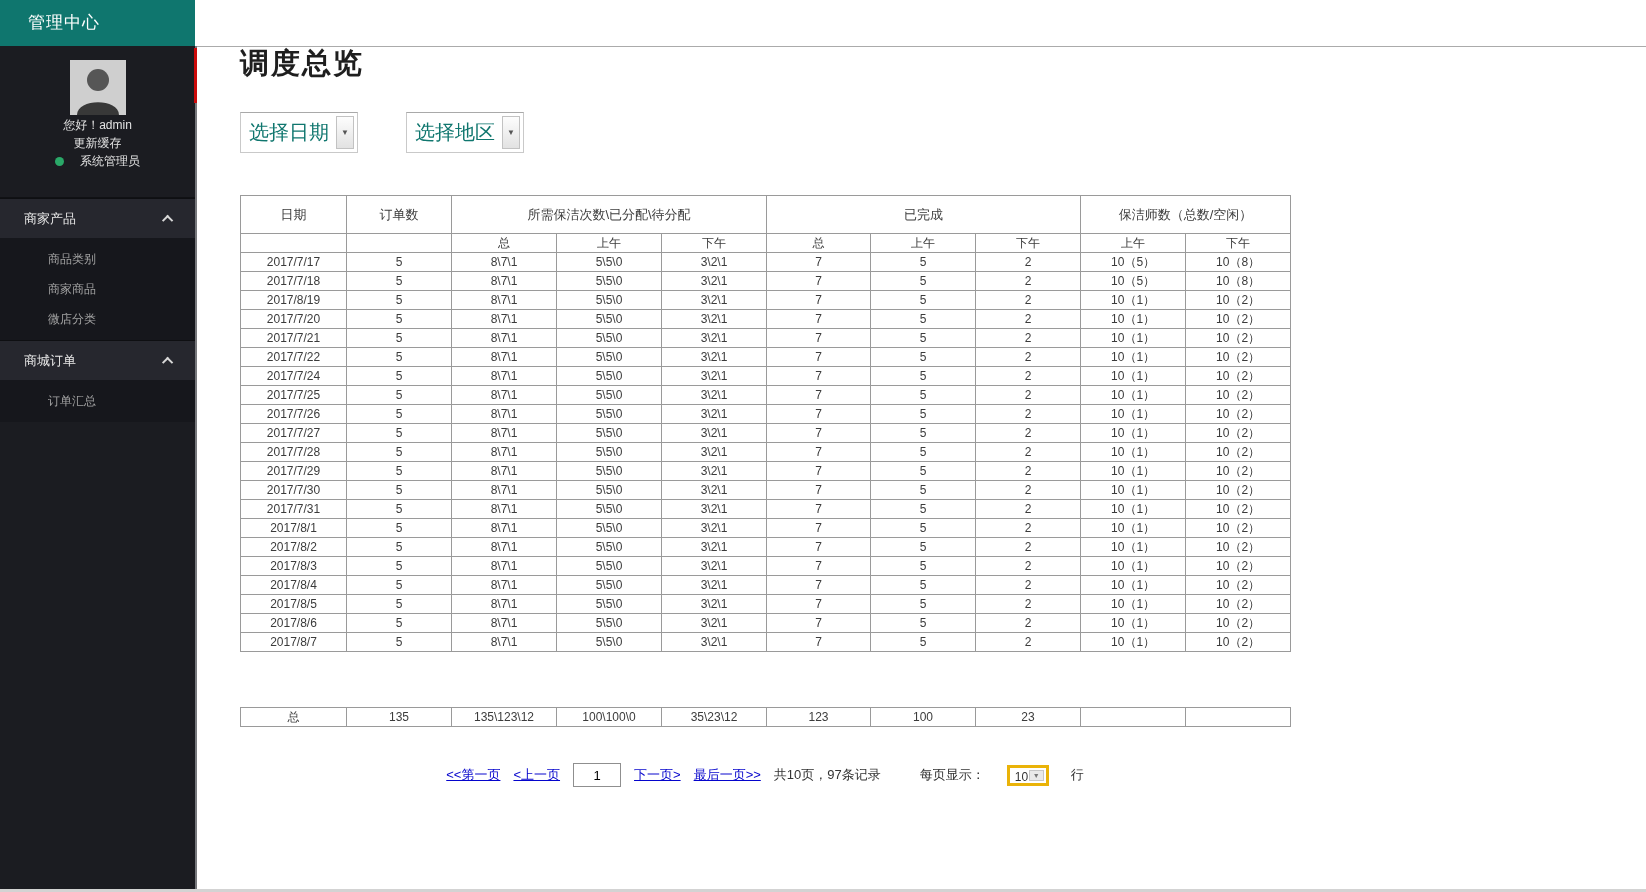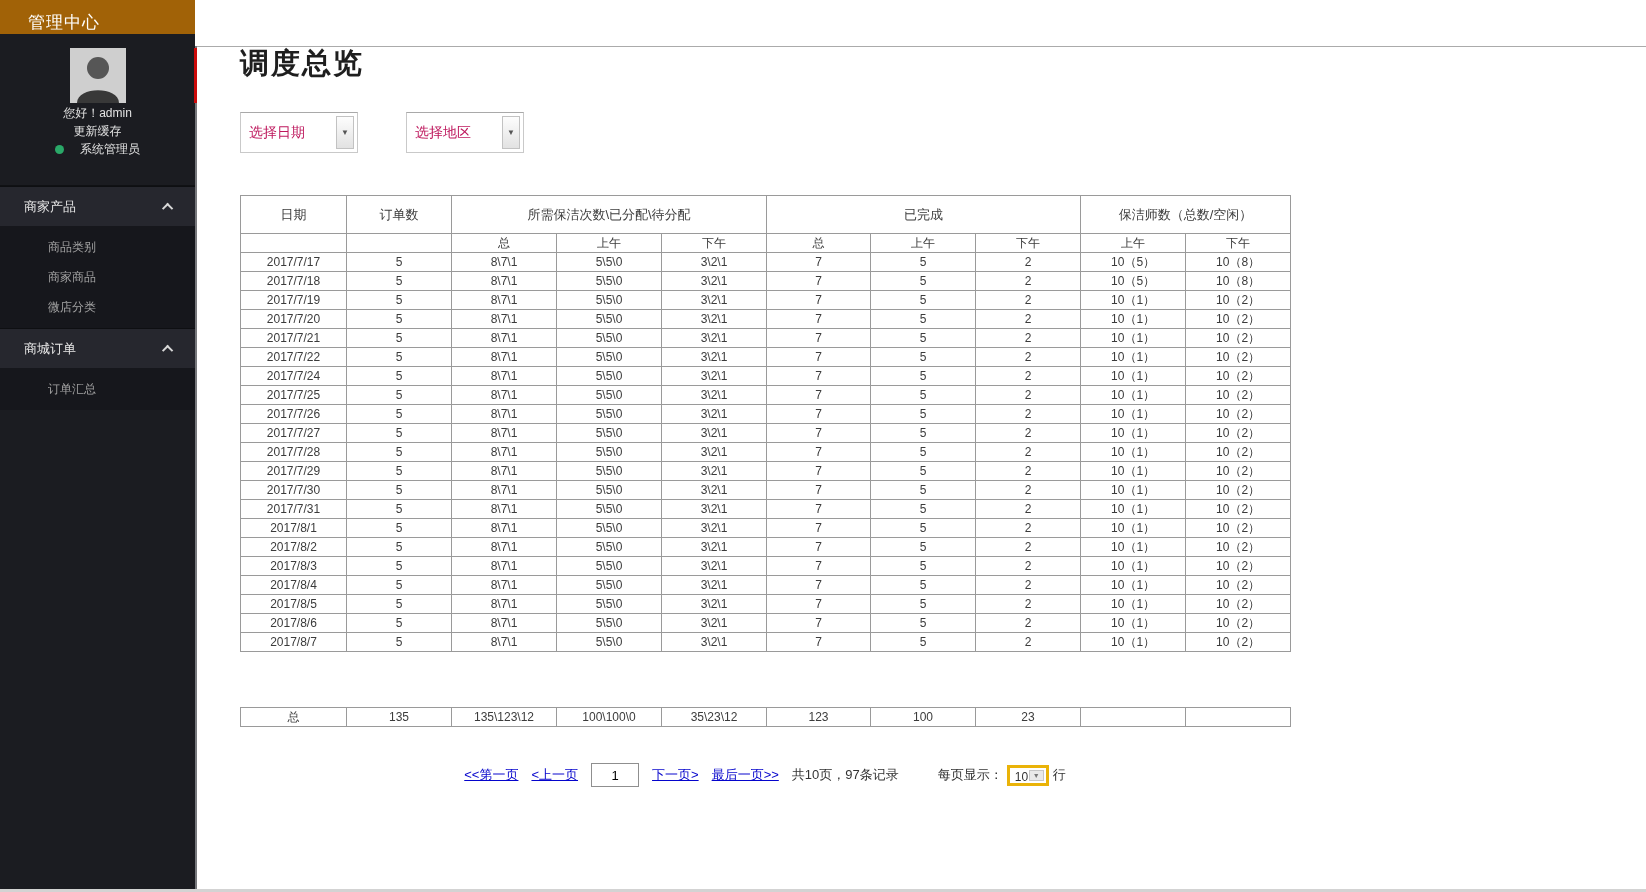--- a/index.html
+++ b/index.html
@@ -15,7 +15,7 @@
     background:#1b1c21; color:#dcdcdc;
   }
   .app-header {
-    height:34px; background:#a16207; color:#fff;
+    height:46px; background:#0f766e; color:#fff;
     font-size:17px; line-height:46px; padding-left:28px; letter-spacing:1px;
   }
   .v-line { position:absolute; left:195px; top:46px; bottom:0; width:2px; background:#77787c; z-index:4; }

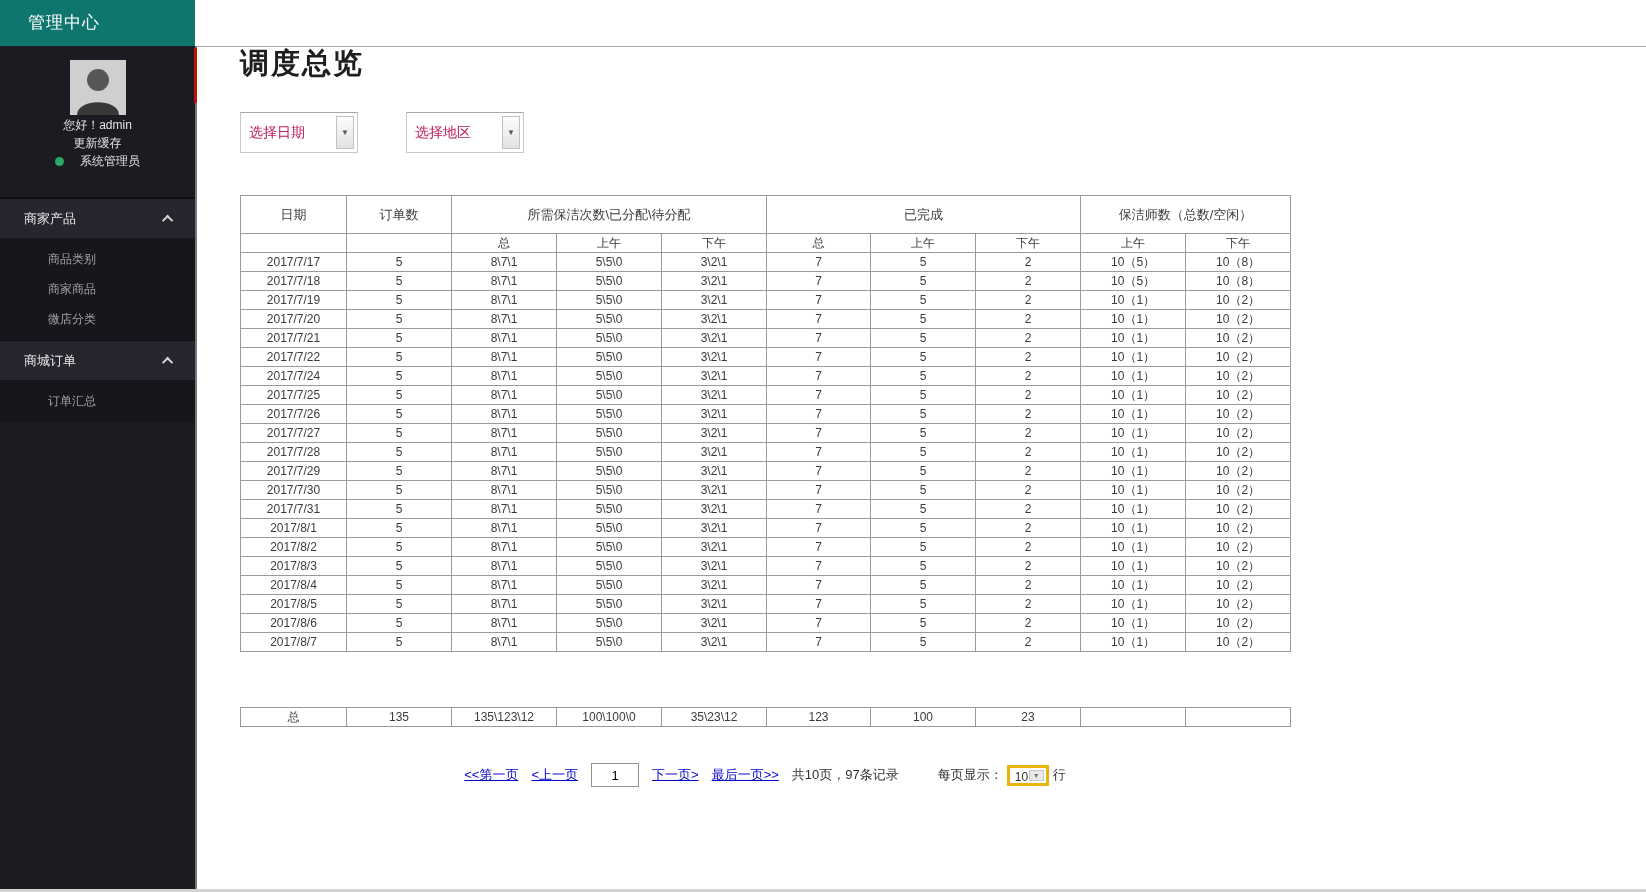--- a/index.html
+++ b/index.html
@@ -56,7 +56,7 @@
     width:118px; height:41px; border:1px solid #c9c9c9; border-top-color:#a9a9a9;
     position:relative; background:#fff; cursor:pointer;
   }
-  .dropdown .ph { line-height:39px; padding-left:8px; color:#be185d; font-size:14px; }
+  .dropdown .ph { line-height:39px; padding-left:8px; color:#0f766e; font-size:20px; }
   .arrow-btn {
     position:absolute; right:3px; top:3px; bottom:3px; width:18px;
     border:1px solid #c2c2c2; background:linear-gradient(#fdfdfd,#e2e2e2);

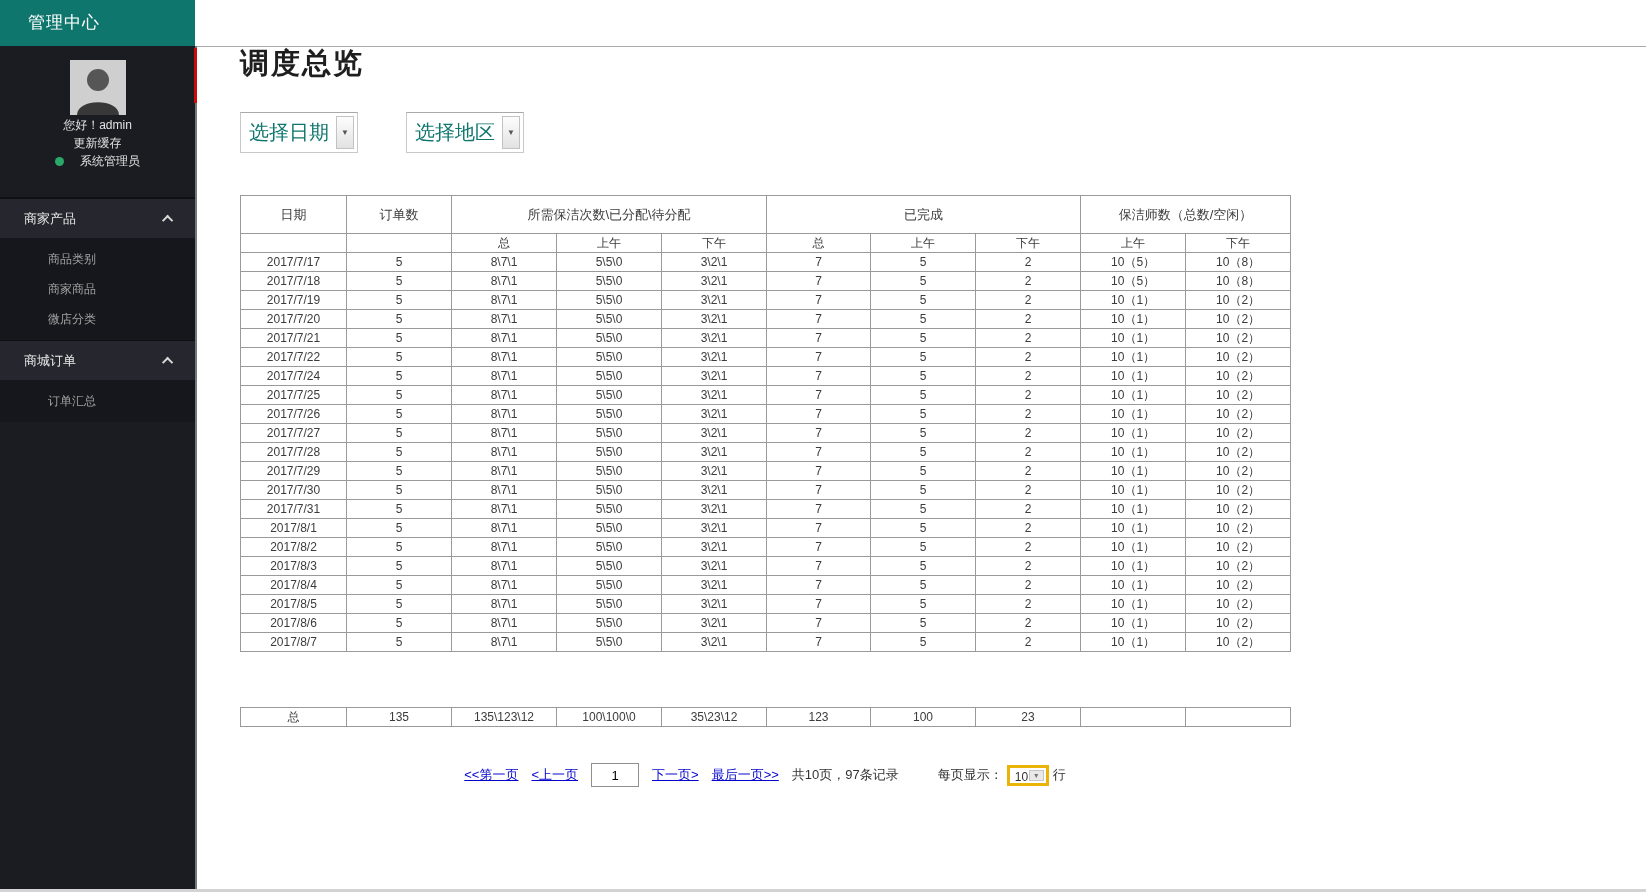--- a/index.html
+++ b/index.html
@@ -218,7 +218,7 @@
             <td>10（8）</td>
           </tr>
           <tr>
-            <td>2017/7/19</td>
+            <td>2017/8/19</td>
             <td>5</td>
             <td>8\7\1</td>
             <td>5\5\0</td>

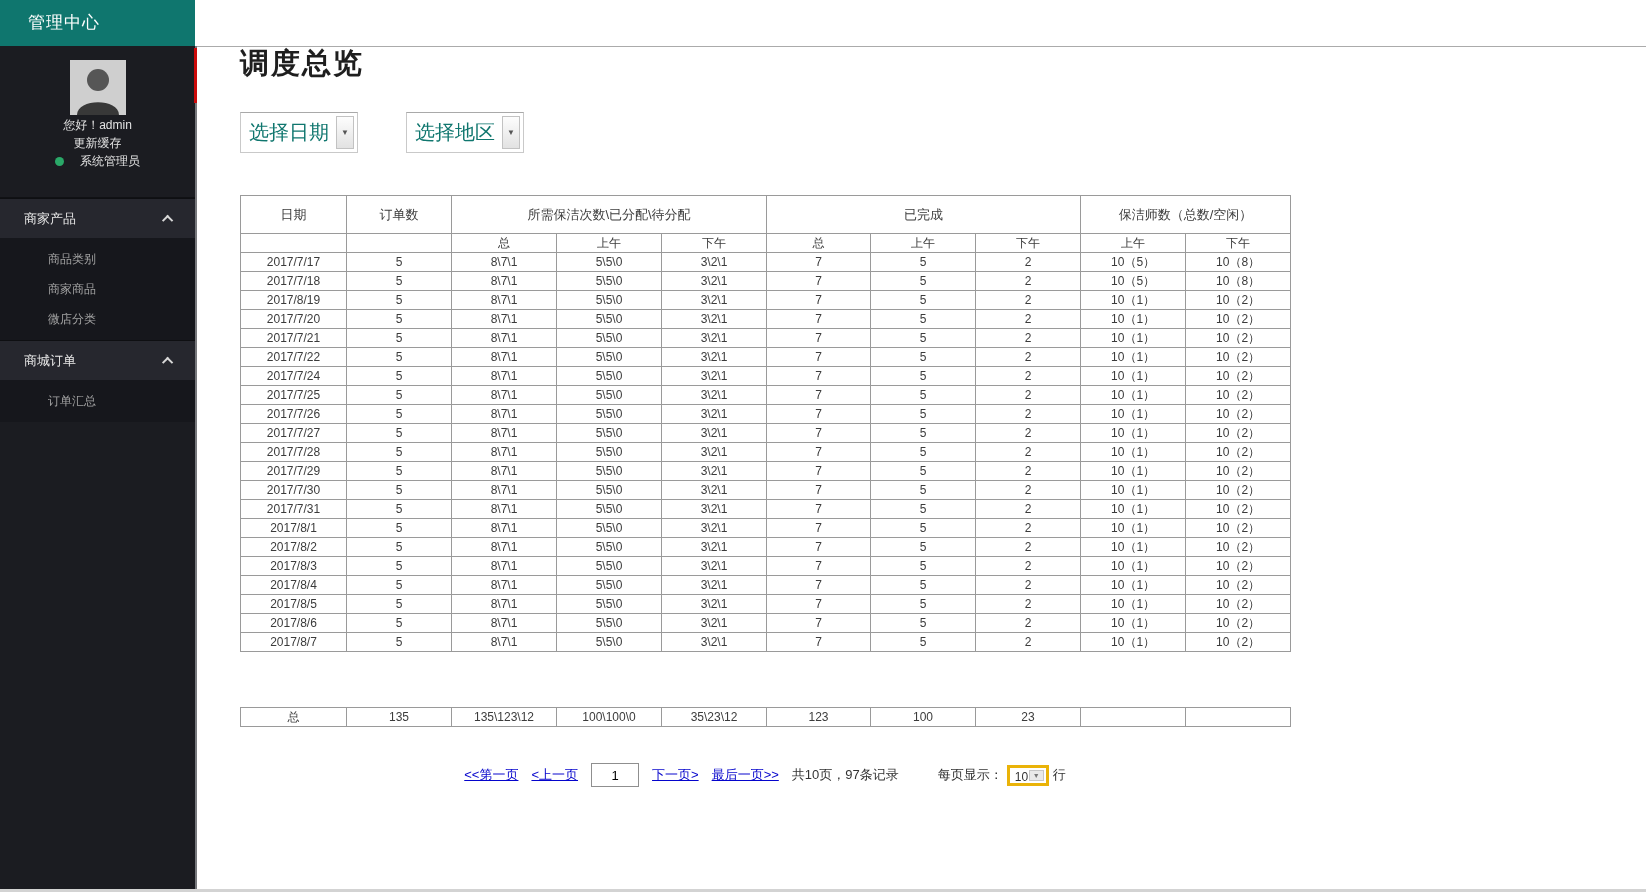--- a/index.html
+++ b/index.html
@@ -82,7 +82,7 @@
     width:48px; height:24px; border:1px solid #8f8f8f; text-align:center;
     font-size:13px; font-family:"Liberation Sans",sans-serif; background:#fff;
   }
-  .per-page { display:flex; align-items:center; gap:4px; margin-left:26px; }
+  .per-page { display:flex; align-items:center; gap:22px; margin-left:26px; }
   .mini-select {
     width:42px; height:21px; border:3px solid #eab308; position:relative;
     font-size:12px; line-height:19px; padding-left:5px; background:#fff; cursor:pointer;

